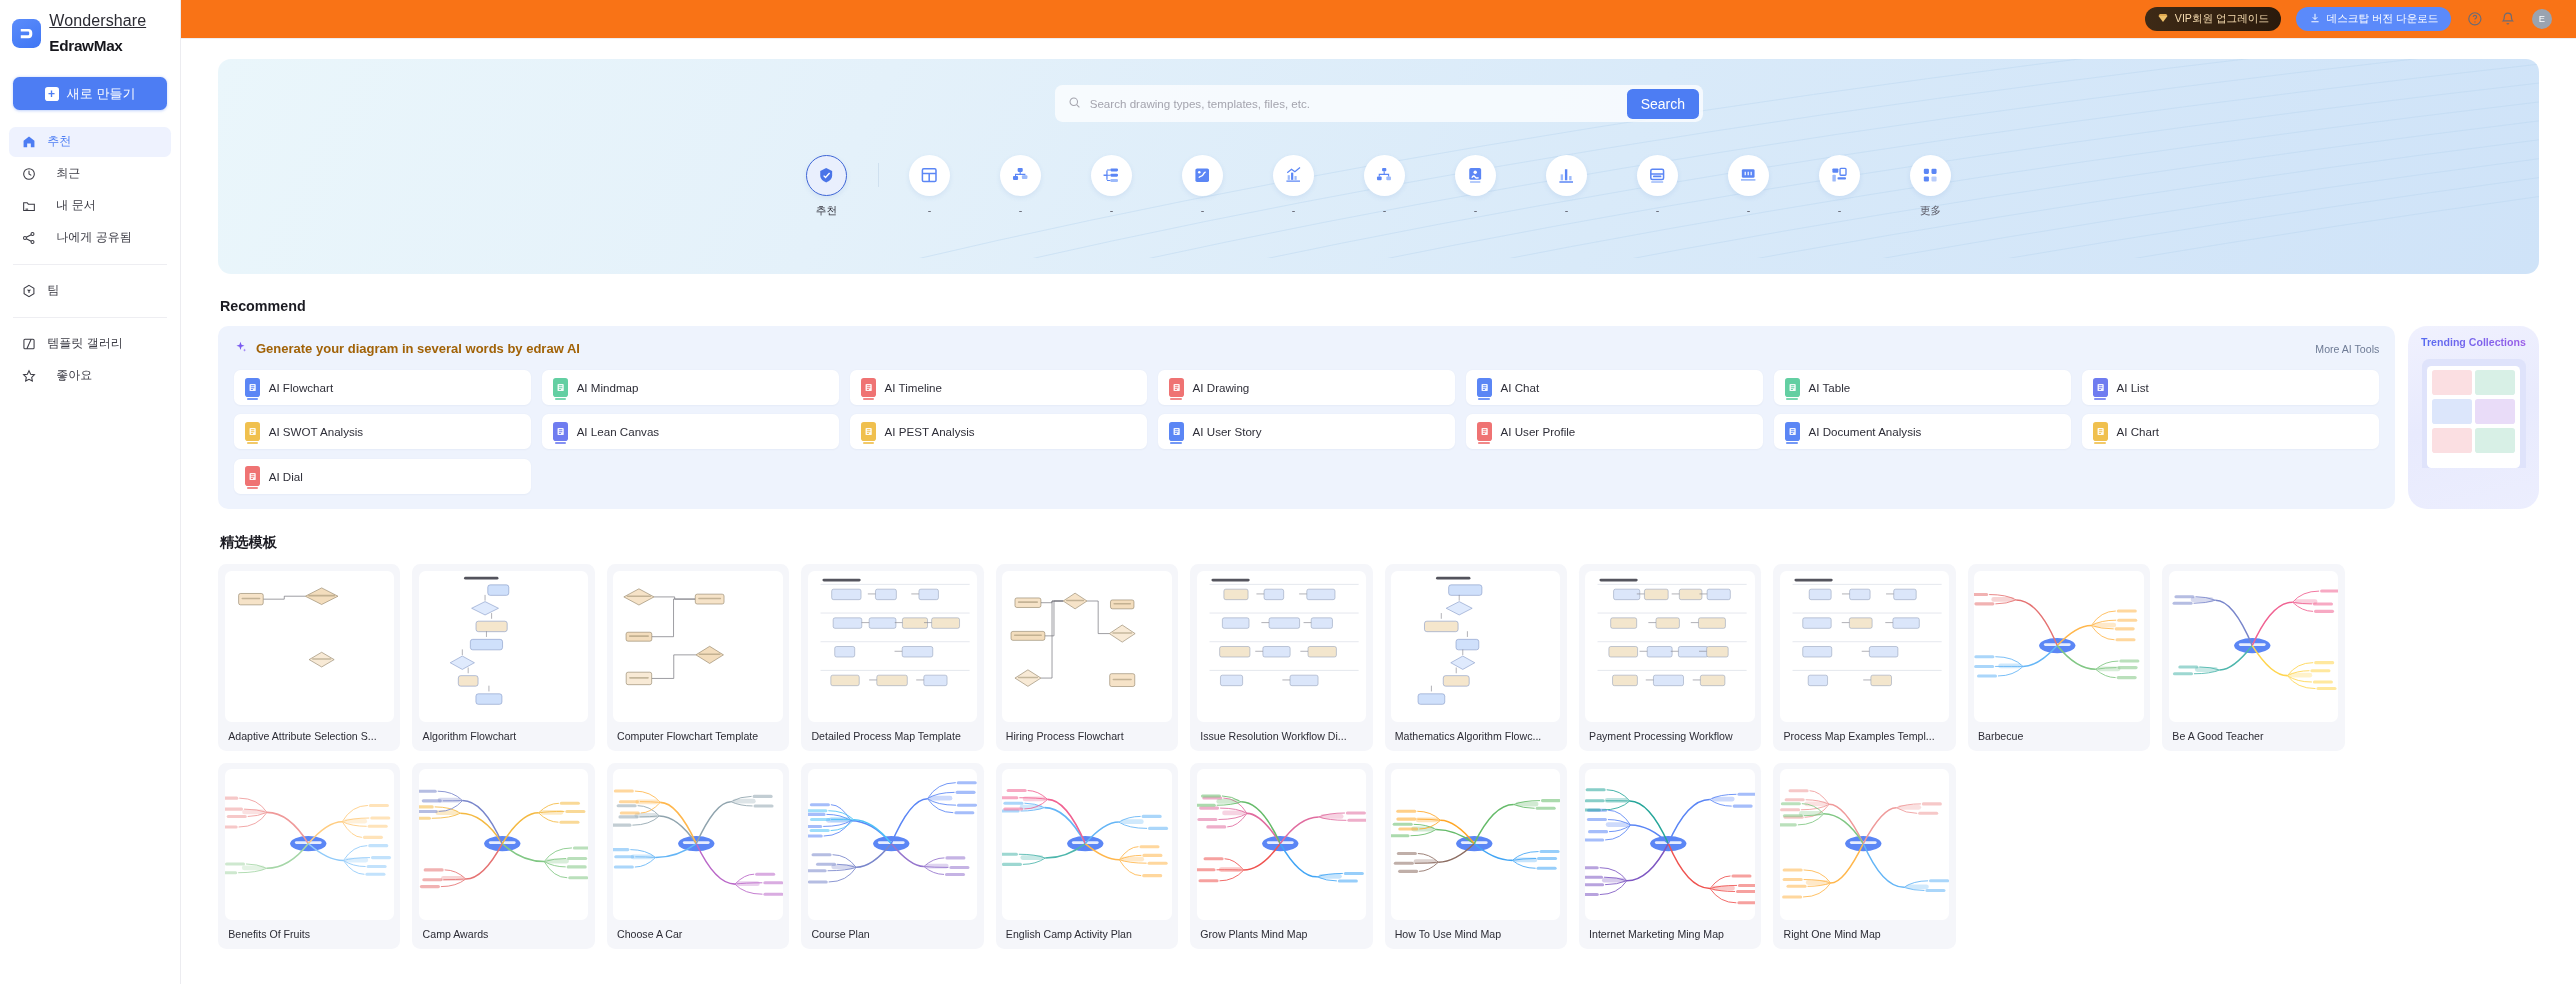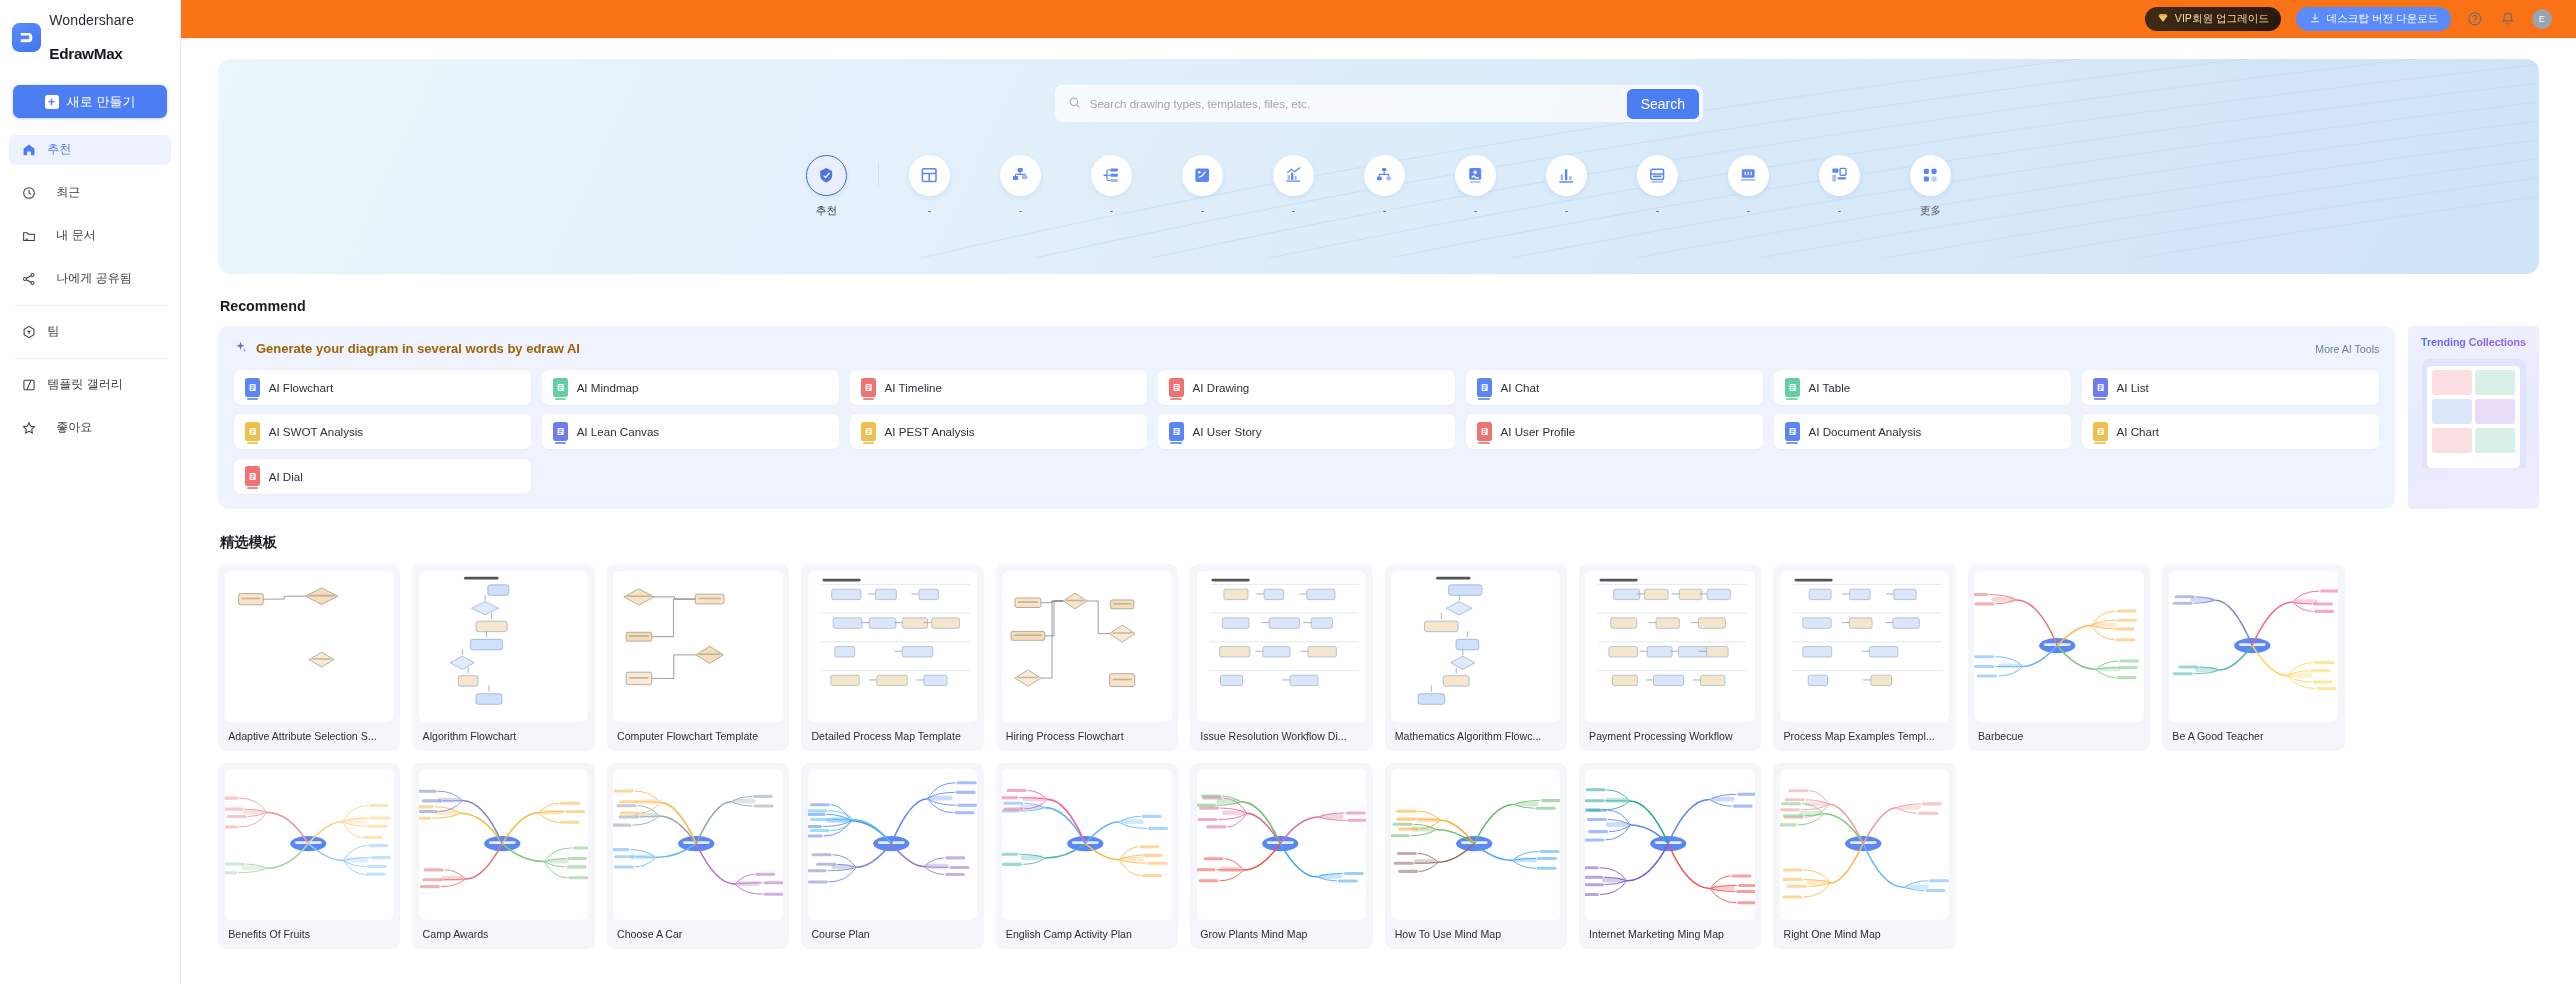--- a/index.html
+++ b/index.html
@@ -25,7 +25,7 @@
   }
   .brand-mark svg { display:block; }
   .brand-txt { line-height: 1; }
-  .brand-top { font-size: 14px; color: #2b2b33; letter-spacing: 0.1px; margin-bottom: 19px; }
+  .brand-top { font-size: 16px; color: #2b2b33; letter-spacing: 0.1px; margin-bottom: 9px; text-decoration: underline; }
   .brand-bot { font-size: 15.3px; color: #16161c; font-weight: 700; letter-spacing: -0.3px; }
 
   .new-btn {

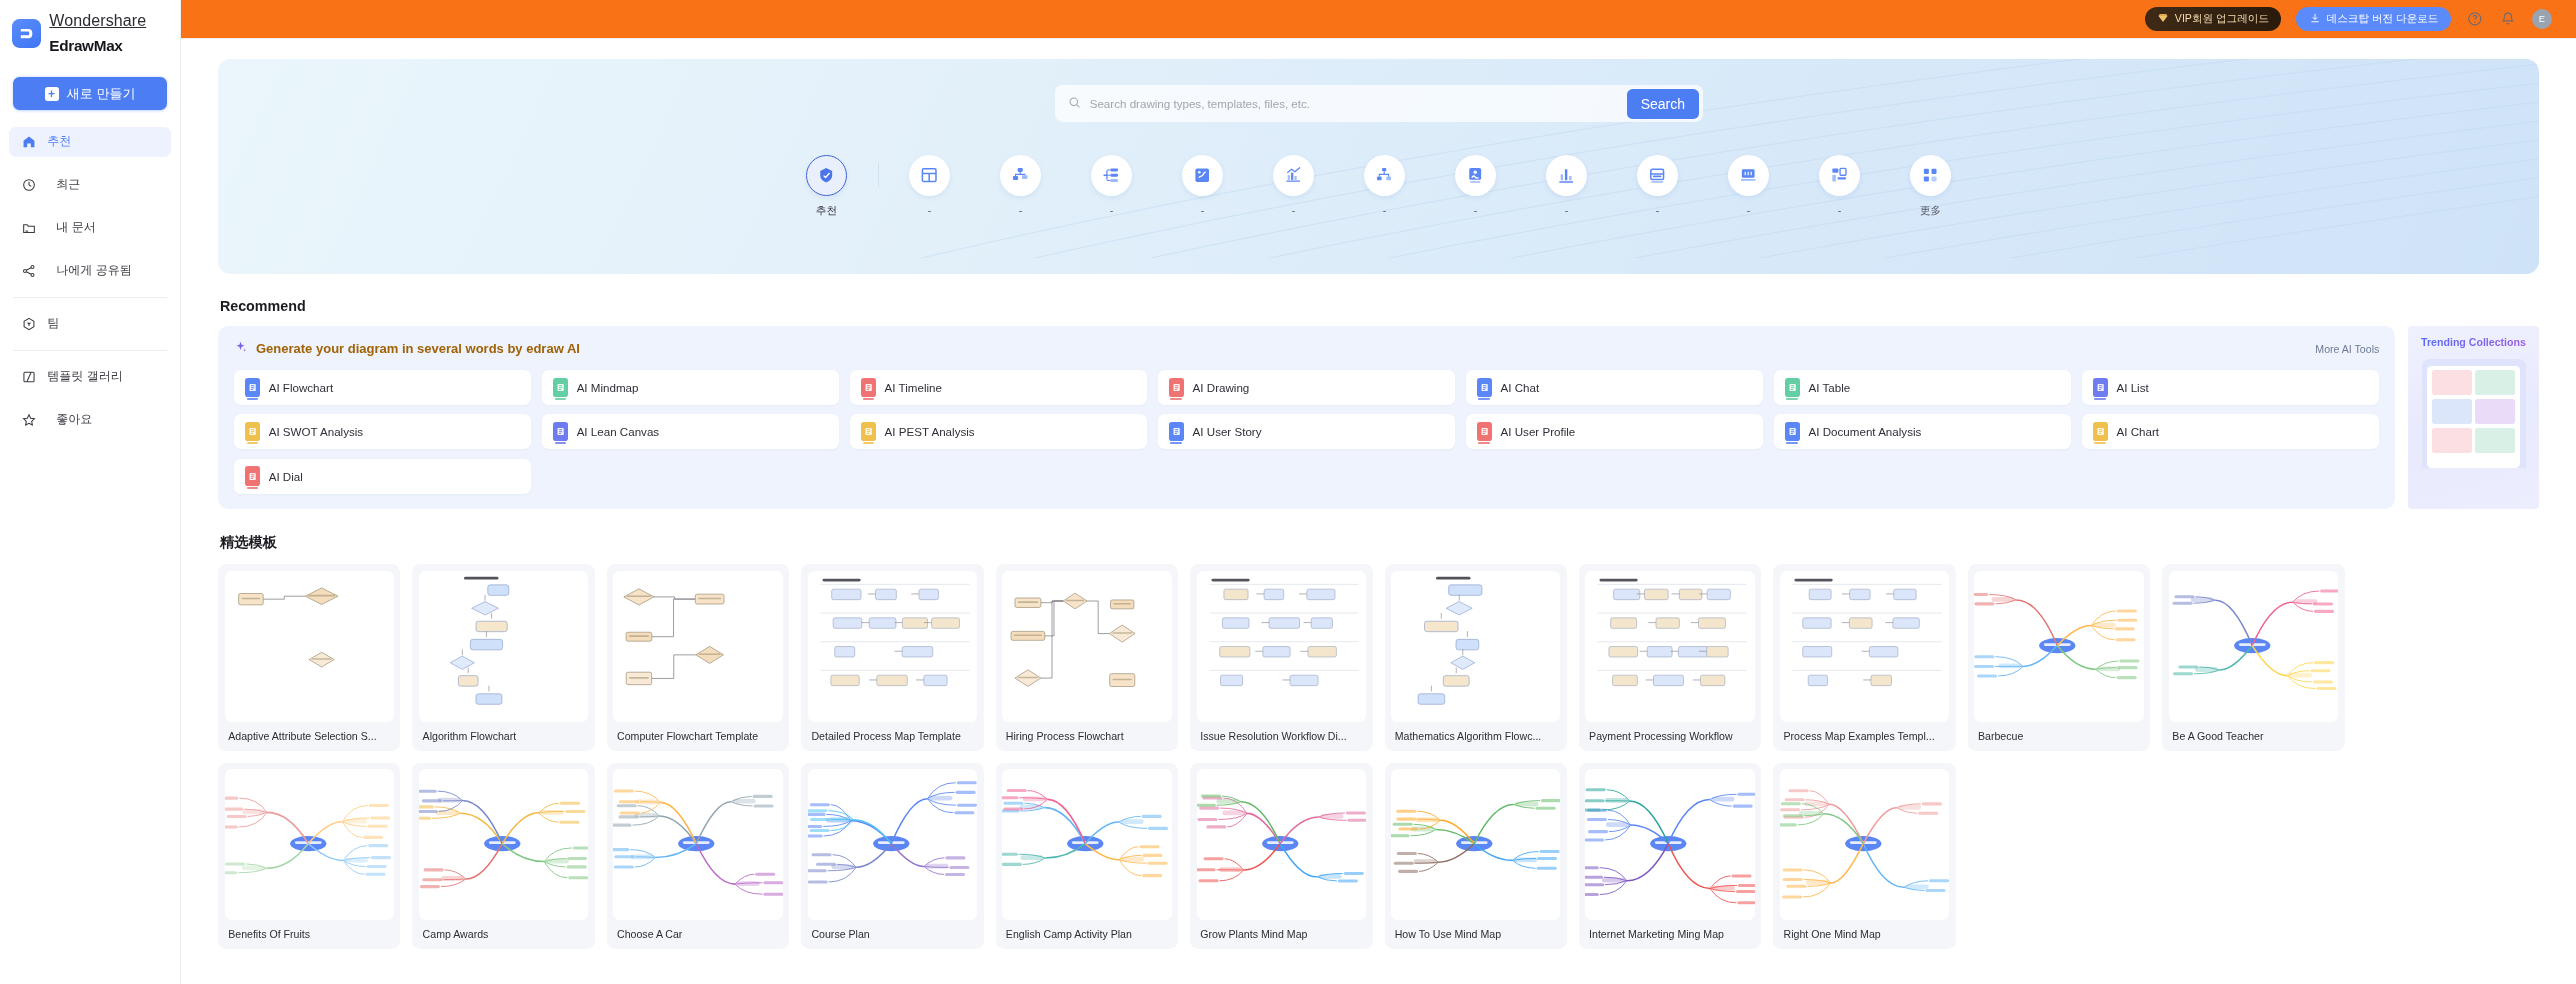--- a/index.html
+++ b/index.html
@@ -46,7 +46,7 @@
     height: 30px; margin: 0 9.3px; padding-left: 13px;
     border-radius: 6.5px; font-size: 12px; color: #3a3a43; cursor: pointer;
   }
-  .nav-item + .nav-item { margin-top: 13px; gap: 20px; }
+  .nav-item + .nav-item { margin-top: 2px; gap: 20px; }
   .nav-item.active { background: #eef2fe; color: #4d7df3; }
   .nav-item .ic { width: 14px; height: 14px; display: flex; align-items: center; justify-content: center; flex: 0 0 14px; }
   .nav-sep { height: 0.9px; background: #eeeef2; margin: 11px 13px; }

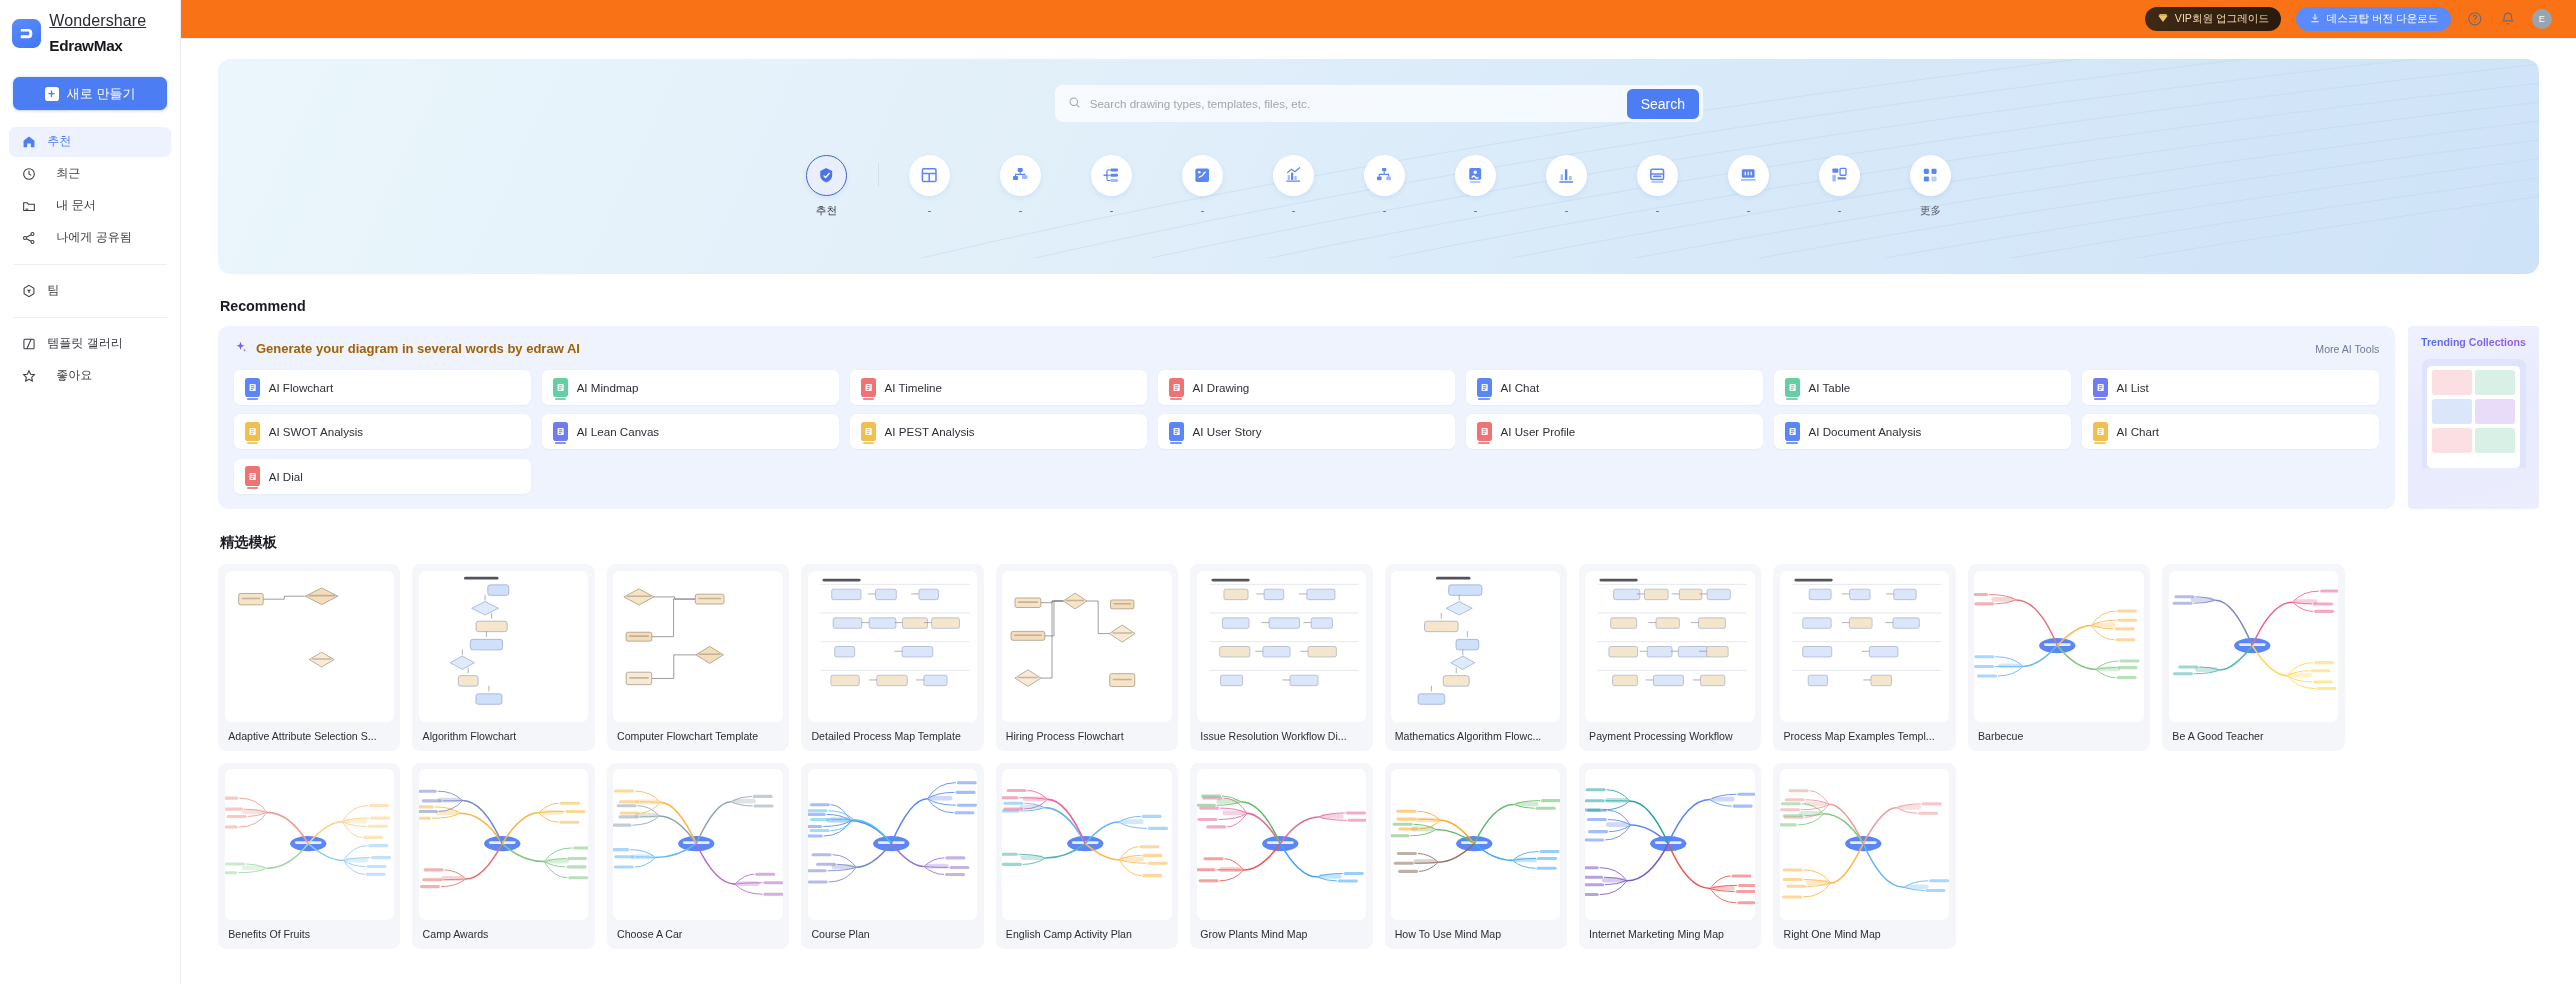--- a/index.html
+++ b/index.html
@@ -145,7 +145,7 @@
   .ai-ic::after { content:""; position:absolute; left:1.9px; right:1.9px; bottom:-2.8px; height:1.9px; border-radius:0.9px; background: inherit; opacity:.85; }
 
   .promo {
-    width: 131px; flex: 0 0 131px; border-radius: 4px; position: relative; overflow: hidden;
+    width: 131px; flex: 0 0 131px; border-radius: 19px; position: relative; overflow: hidden;
     background: linear-gradient(165deg,#f0f1fe 0%,#e8eafd 50%,#eceefe 100%);
     padding-top: 10.2px;
   }

